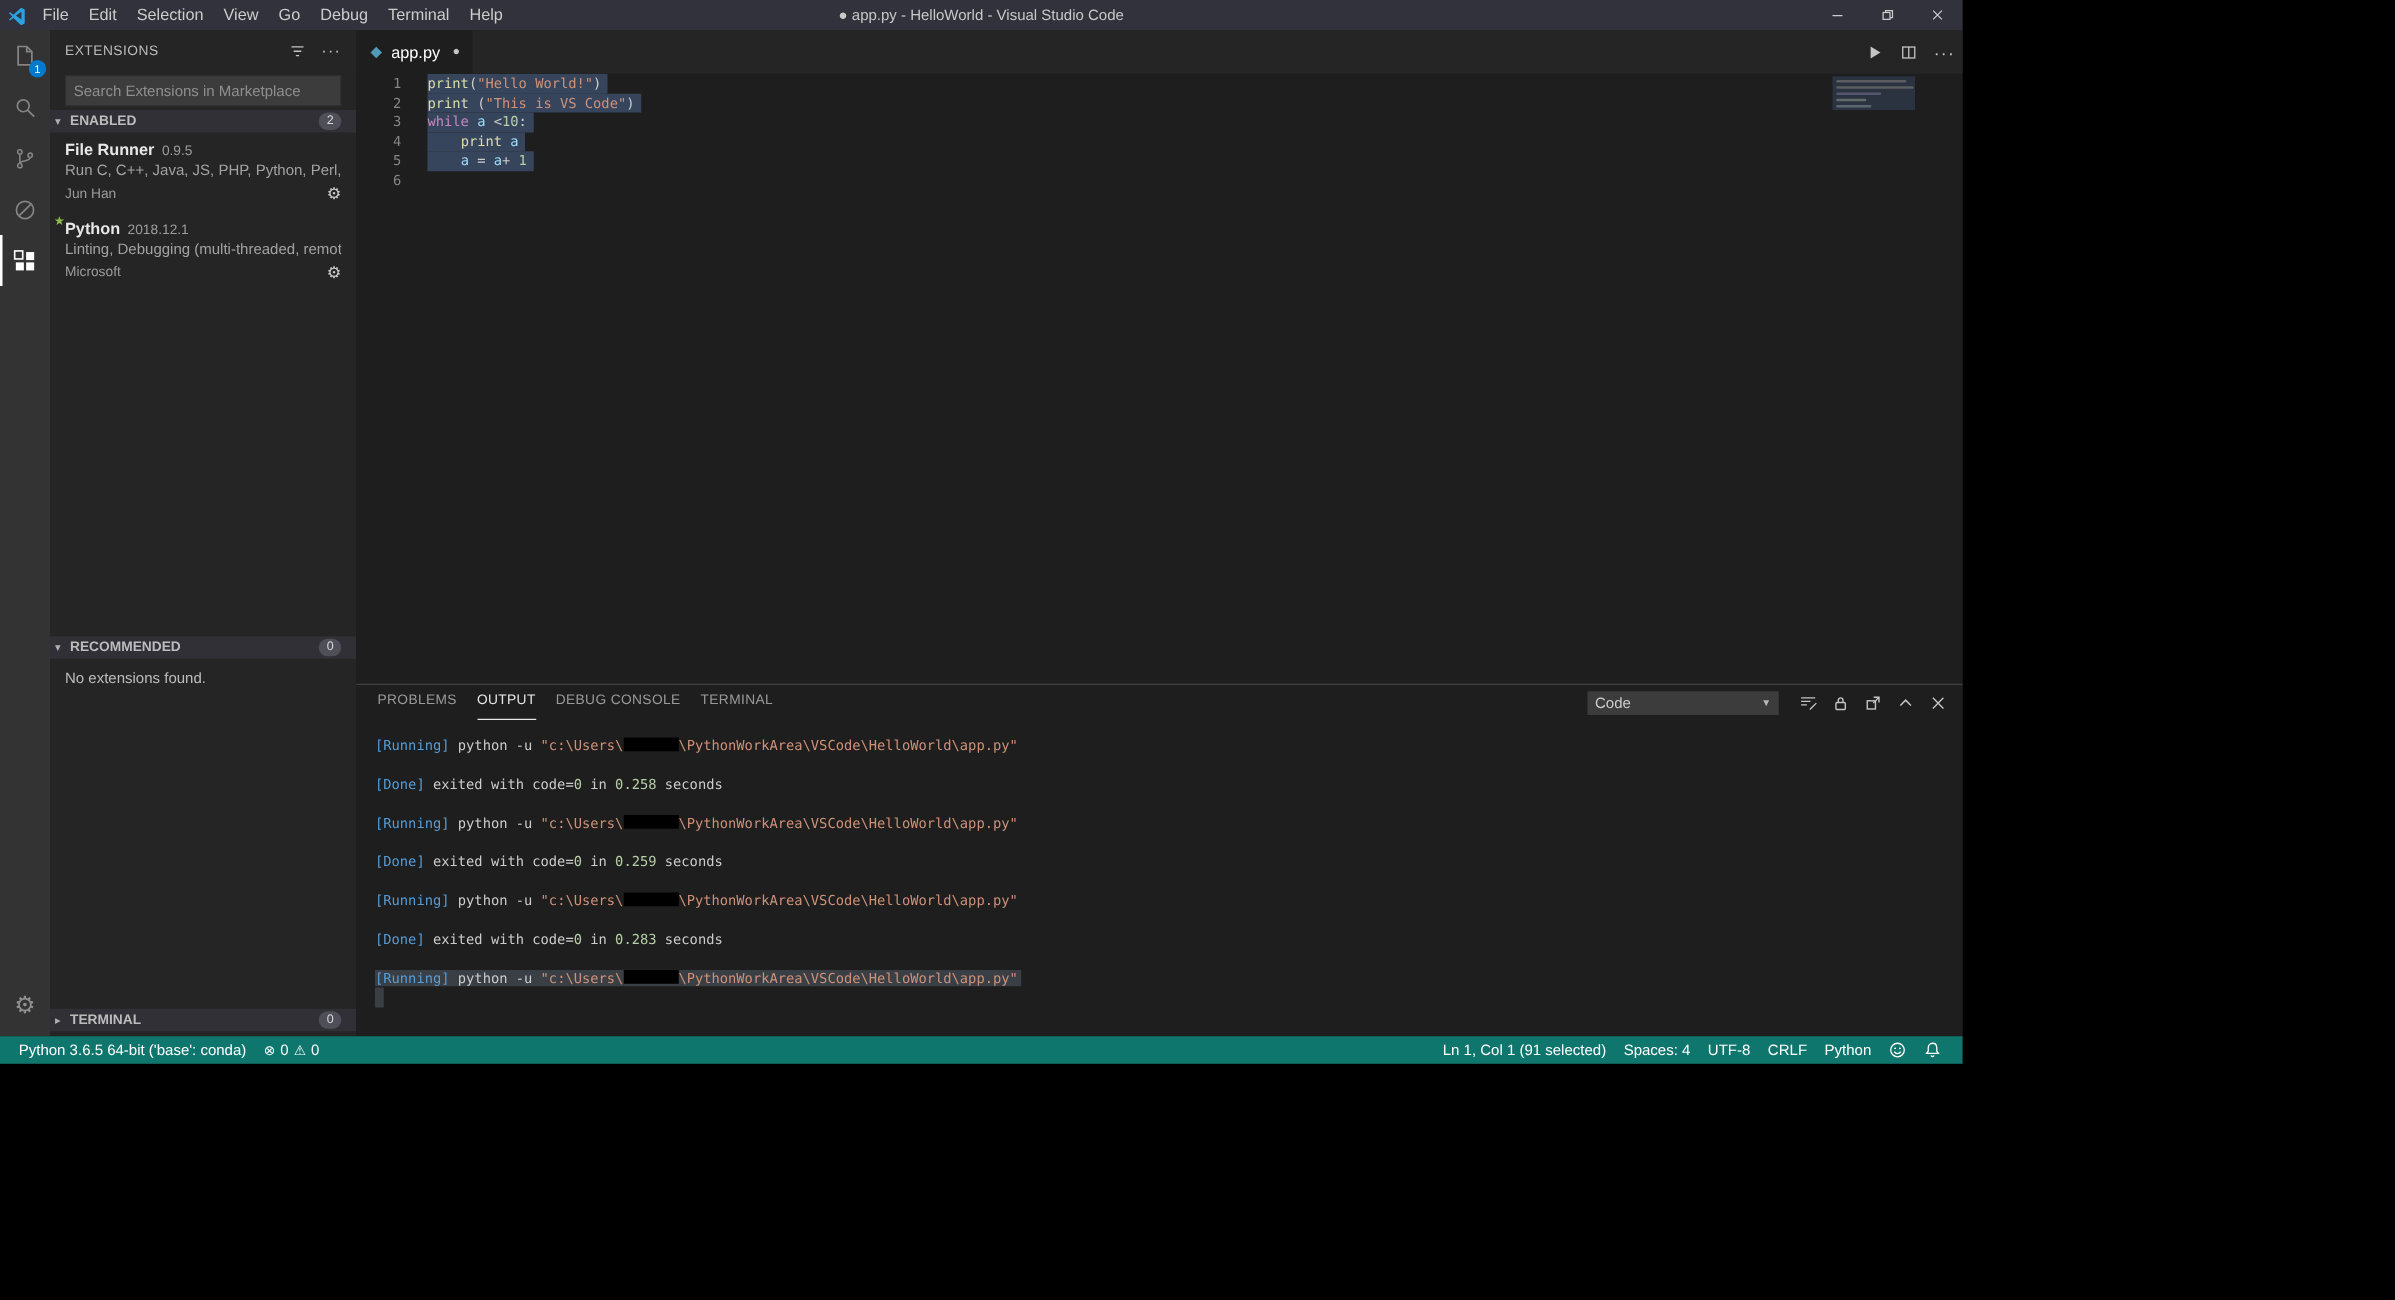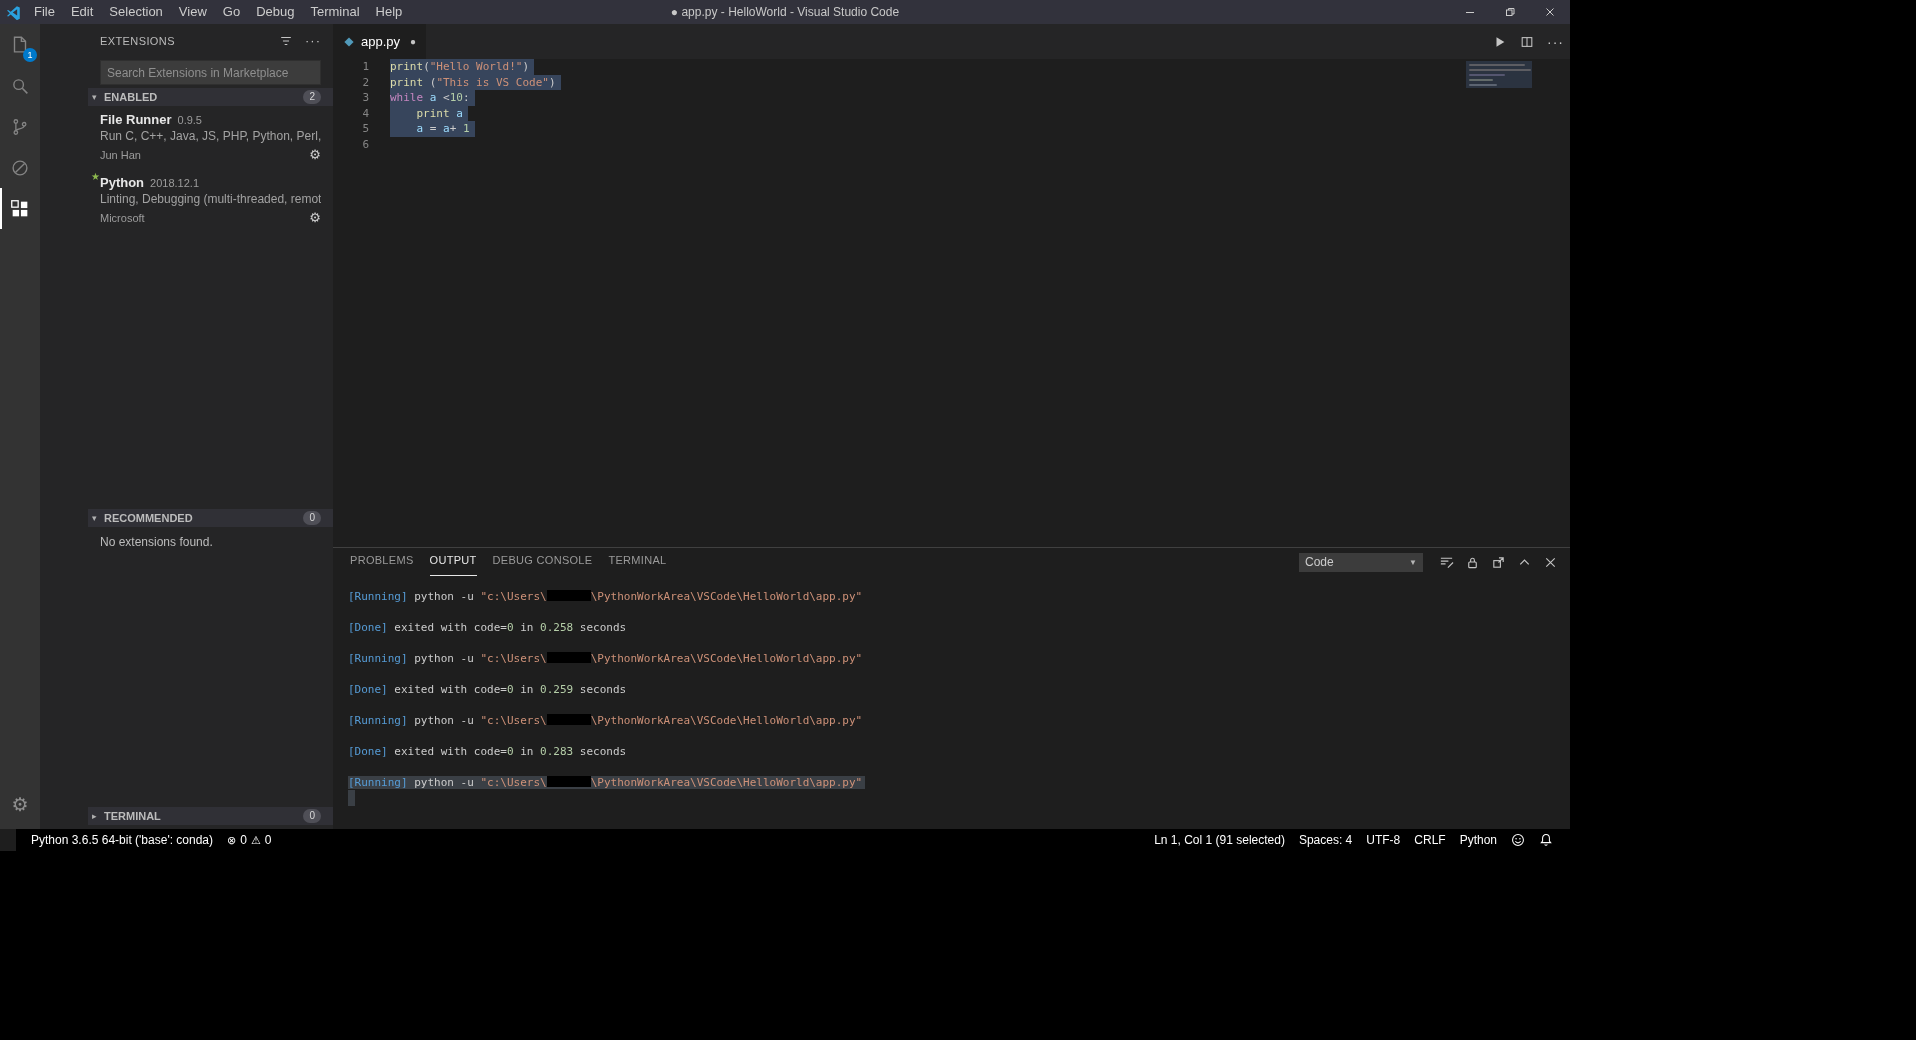--- a/index.html
+++ b/index.html
@@ -28,7 +28,7 @@
   .ab-gear{height:40px;display:flex;align-items:center;justify-content:center;font-size:19px;color:#8f8f8f;cursor:pointer;margin-bottom:5px;}
 
   
-  .sidebar{width:245px;background:#252526;display:flex;flex-direction:column;flex:none;padding-left:48px;}
+  .sidebar{width:245px;background:#252526;display:flex;flex-direction:column;flex:none;}
   .sidebar-header{height:34px;display:flex;align-items:center;padding:0 12px;flex:none;}
   .sidebar-title{font-size:11px;color:#bbbbbb;letter-spacing:.4px;}
   .hicons{margin-left:auto;display:flex;gap:12px;align-items:center;color:#c5c5c5;}

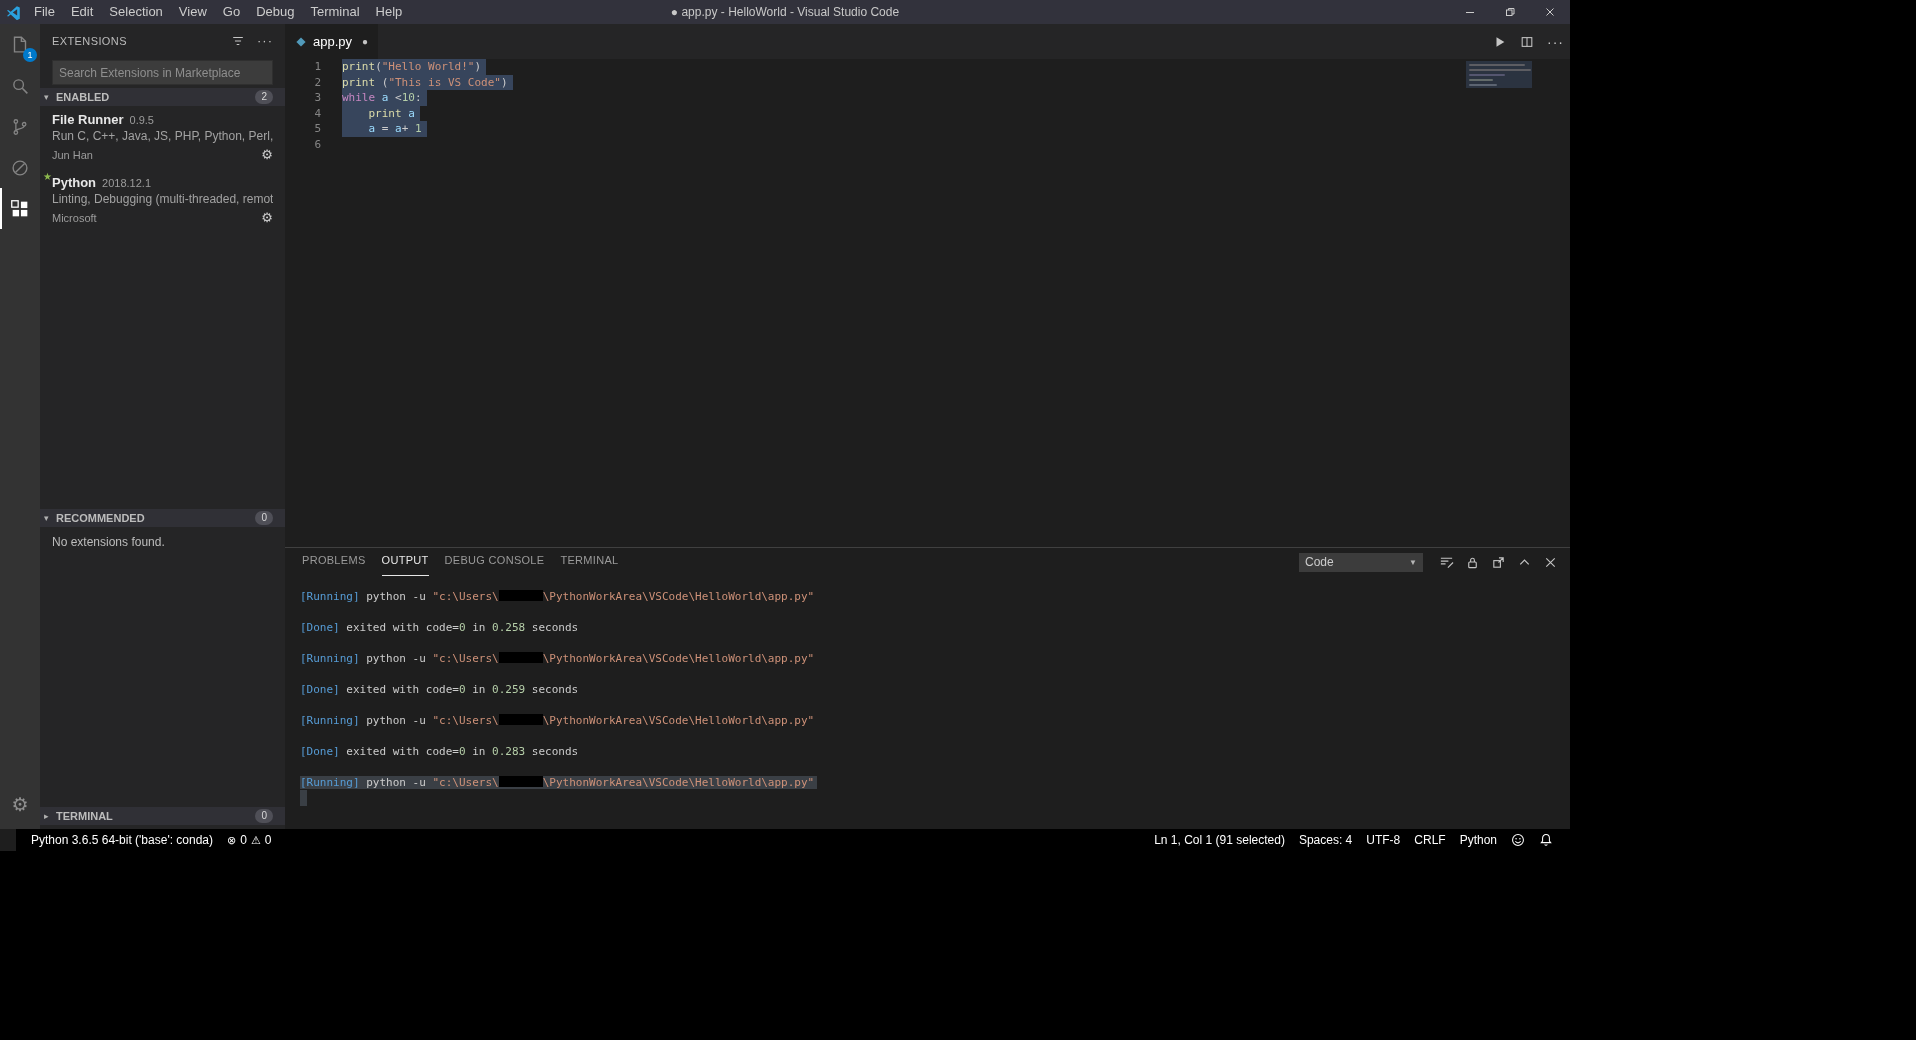--- a/index.html
+++ b/index.html
@@ -86,7 +86,7 @@
   .panel-tab{font-size:11px;letter-spacing:.3px;color:#9a9a9a;margin-right:16px;height:27px;line-height:25px;cursor:pointer;border-bottom:1px solid transparent;}
   .panel-tab.active{color:#e7e7e7;border-bottom-color:#e7e7e7;}
   .panel-actions{margin-left:auto;display:flex;align-items:center;gap:11px;padding-right:12px;}
-  .channel-select{width:124px;height:19px;background:#3c3c3c;color:#cccccc;font-size:12px;display:flex;align-items:center;justify-content:space-between;padding:0 6px;box-sizing:border-box;cursor:pointer;margin-right:5px;}
+  .channel-select{width:153px;height:19px;background:#3c3c3c;color:#cccccc;font-size:12px;display:flex;align-items:center;justify-content:space-between;padding:0 6px;box-sizing:border-box;cursor:pointer;margin-right:5px;}
   .dd-arrow{font-size:8px;color:#b6b6b6;}
   .pa-btn{display:flex;align-items:center;cursor:pointer;}
 

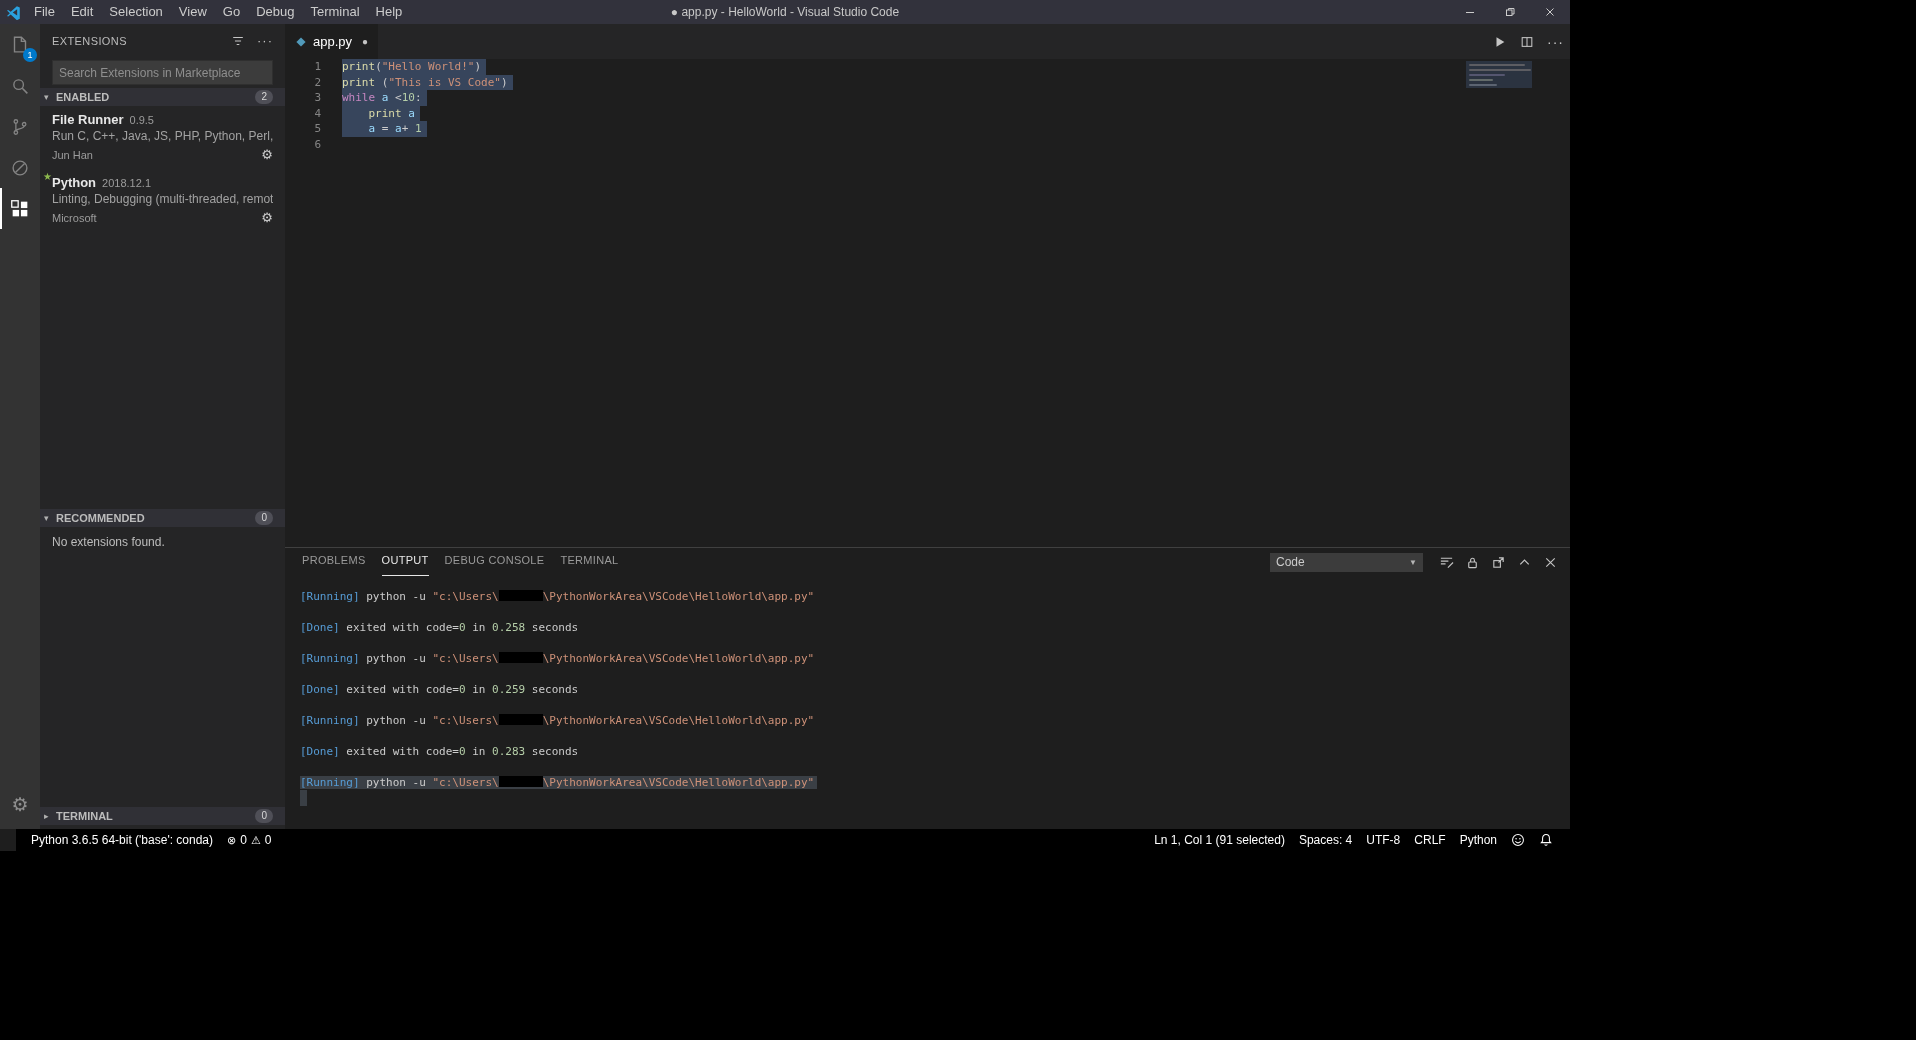--- a/index.html
+++ b/index.html
@@ -97,7 +97,7 @@
   .sel-strip{display:inline-block;width:7px;height:15.5px;background:#3a3f45;}
 
   
-  .statusbar{position:absolute;left:16px;right:0;bottom:0;height:22px;background:#000000;display:flex;align-items:flex-end;color:#ffffff;font-size:12px;}
+  .statusbar{position:absolute;left:0;right:0;bottom:0;height:22px;background:#0f766e;display:flex;align-items:flex-end;color:#ffffff;font-size:12px;}
   .sb-left{display:flex;align-items:center;padding-left:8px;}
   .sb-right{margin-left:auto;display:flex;align-items:center;padding-right:10px;}
   .sb-item{padding:0 7px;height:22px;display:flex;align-items:center;gap:4px;cursor:pointer;white-space:nowrap;}

